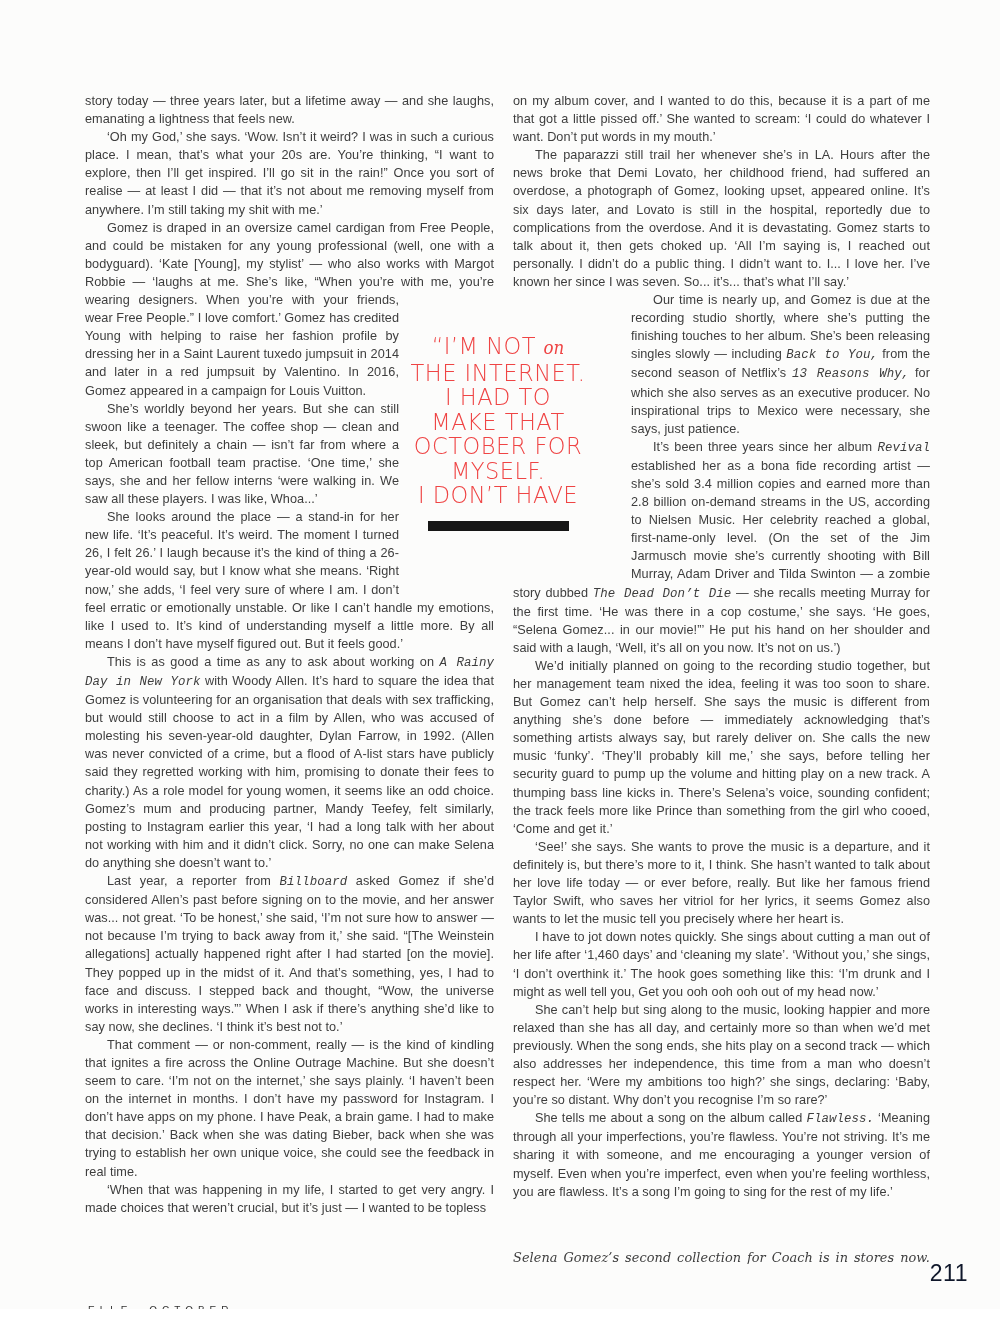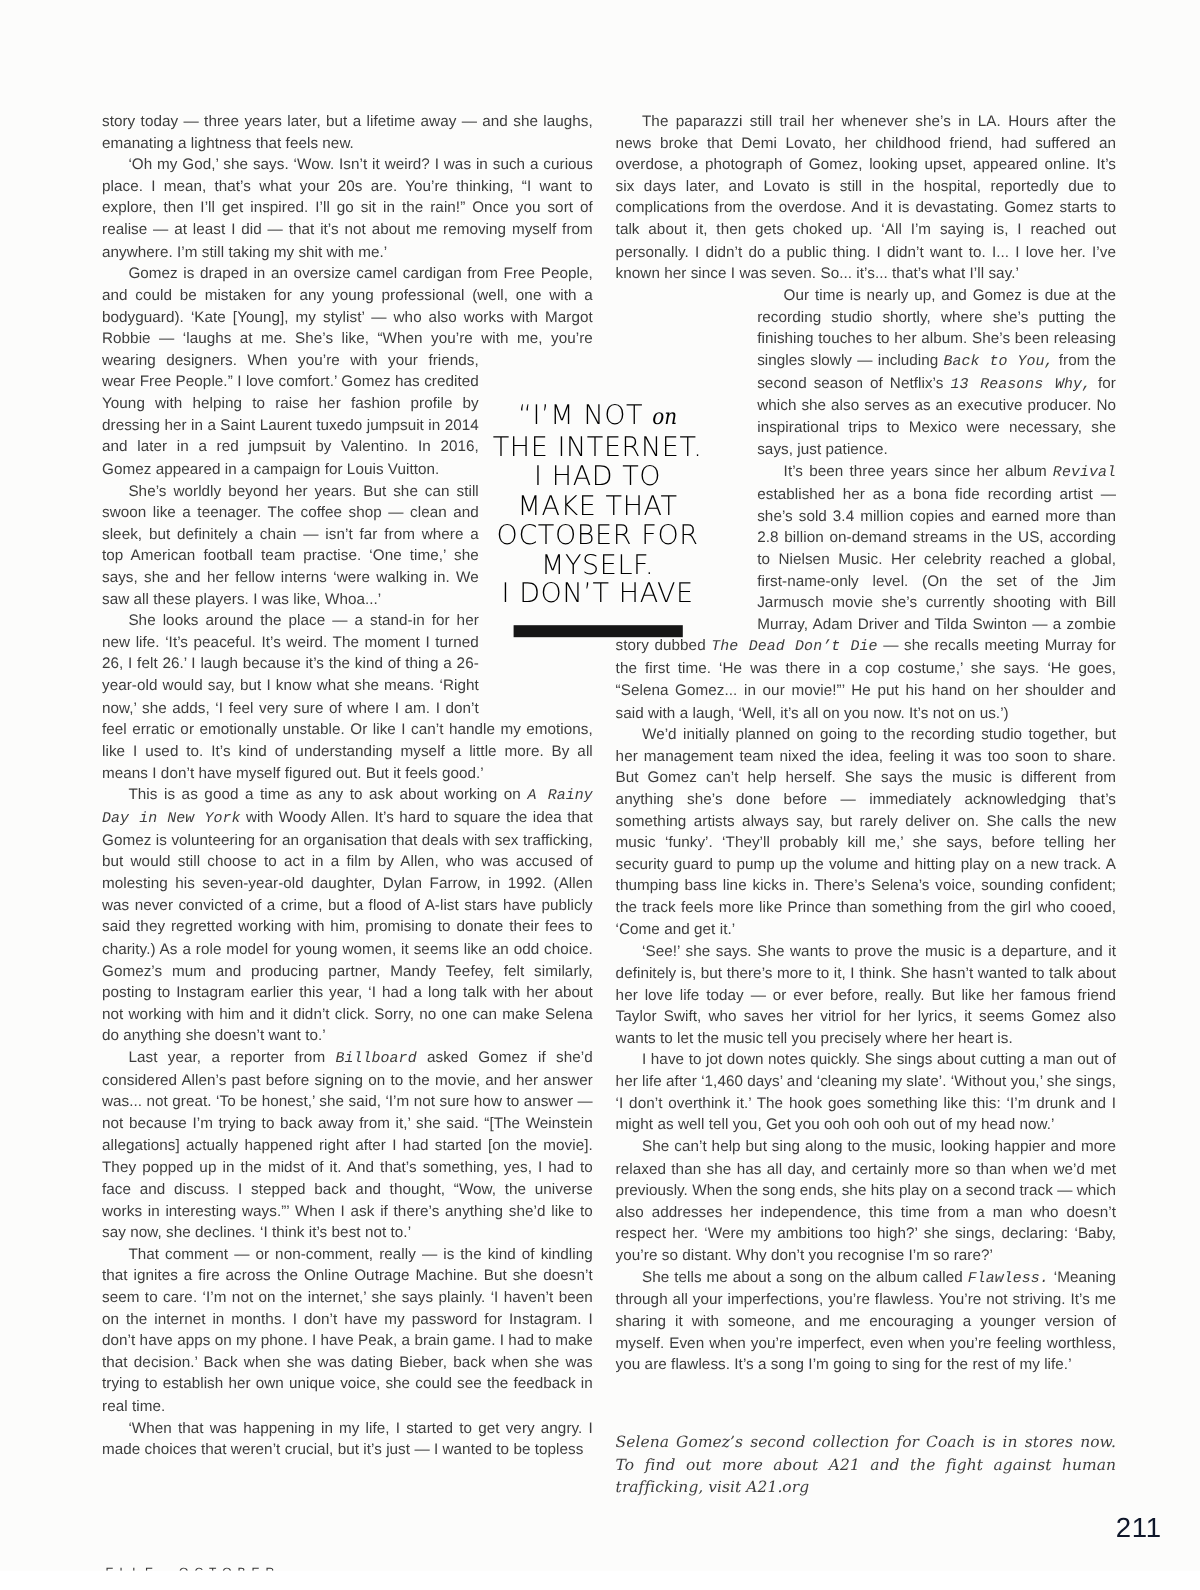--- a/index.html
+++ b/index.html
@@ -73,6 +73,7 @@
   </div>
 
   <div class="col col-right">
+      <p class="para">on my album cover, and I wanted to do this, because it is a part of me that got a little pissed off.’ She wanted to scream: ‘I could do whatever I want. Don’t put words in my mouth.’</p>
       <p class="para ind">The paparazzi still trail her whenever she’s in LA. Hours after the news broke that Demi Lovato, her childhood friend, had suffered an overdose, a photograph of Gomez, looking upset, appeared online. It’s six days later, and Lovato is still in the hospital, reportedly due to complications from the overdose. And it is devastating. Gomez starts to talk about it, then gets choked up. ‘All I’m saying is, I reached out personally. I didn’t do a public thing. I didn’t want to. I... I love her. I’ve known her since I was seven. So... it’s... that’s what I’ll say.’</p>
       <p class="para ind"><span class="wrap-spacer wl"></span>Our time is nearly up, and Gomez is due at the recording studio shortly, where she’s putting the finishing touches to her album. She’s been releasing singles slowly — including <i class="ital-serif">Back to You,</i> from the second season of Netflix’s <i class="ital-serif">13 Reasons Why,</i> for which she also serves as an executive producer. No inspirational trips to Mexico were necessary, she says, just patience.</p>
       <p class="para ind">It’s been three years since her album <i class="ital-serif">Revival</i> established her as a bona fide recording artist — she’s sold 3.4 million copies and earned more than 2.8 billion on-demand streams in the US, according to Nielsen Music. Her celebrity reached a global, first-name-only level. (On the set of the Jim Jarmusch movie she’s currently shooting with Bill Murray, Adam Driver and Tilda Swinton — a zombie story dubbed <i class="ital-serif">The Dead Don’t Die</i> — she recalls meeting Murray for the first time. ‘He was there in a cop costume,’ she says. ‘He goes, “Selena Gomez... in our movie!”’ He put his hand on her shoulder and said with a laugh, ‘Well, it’s all on you now. It’s not on us.’)</p>

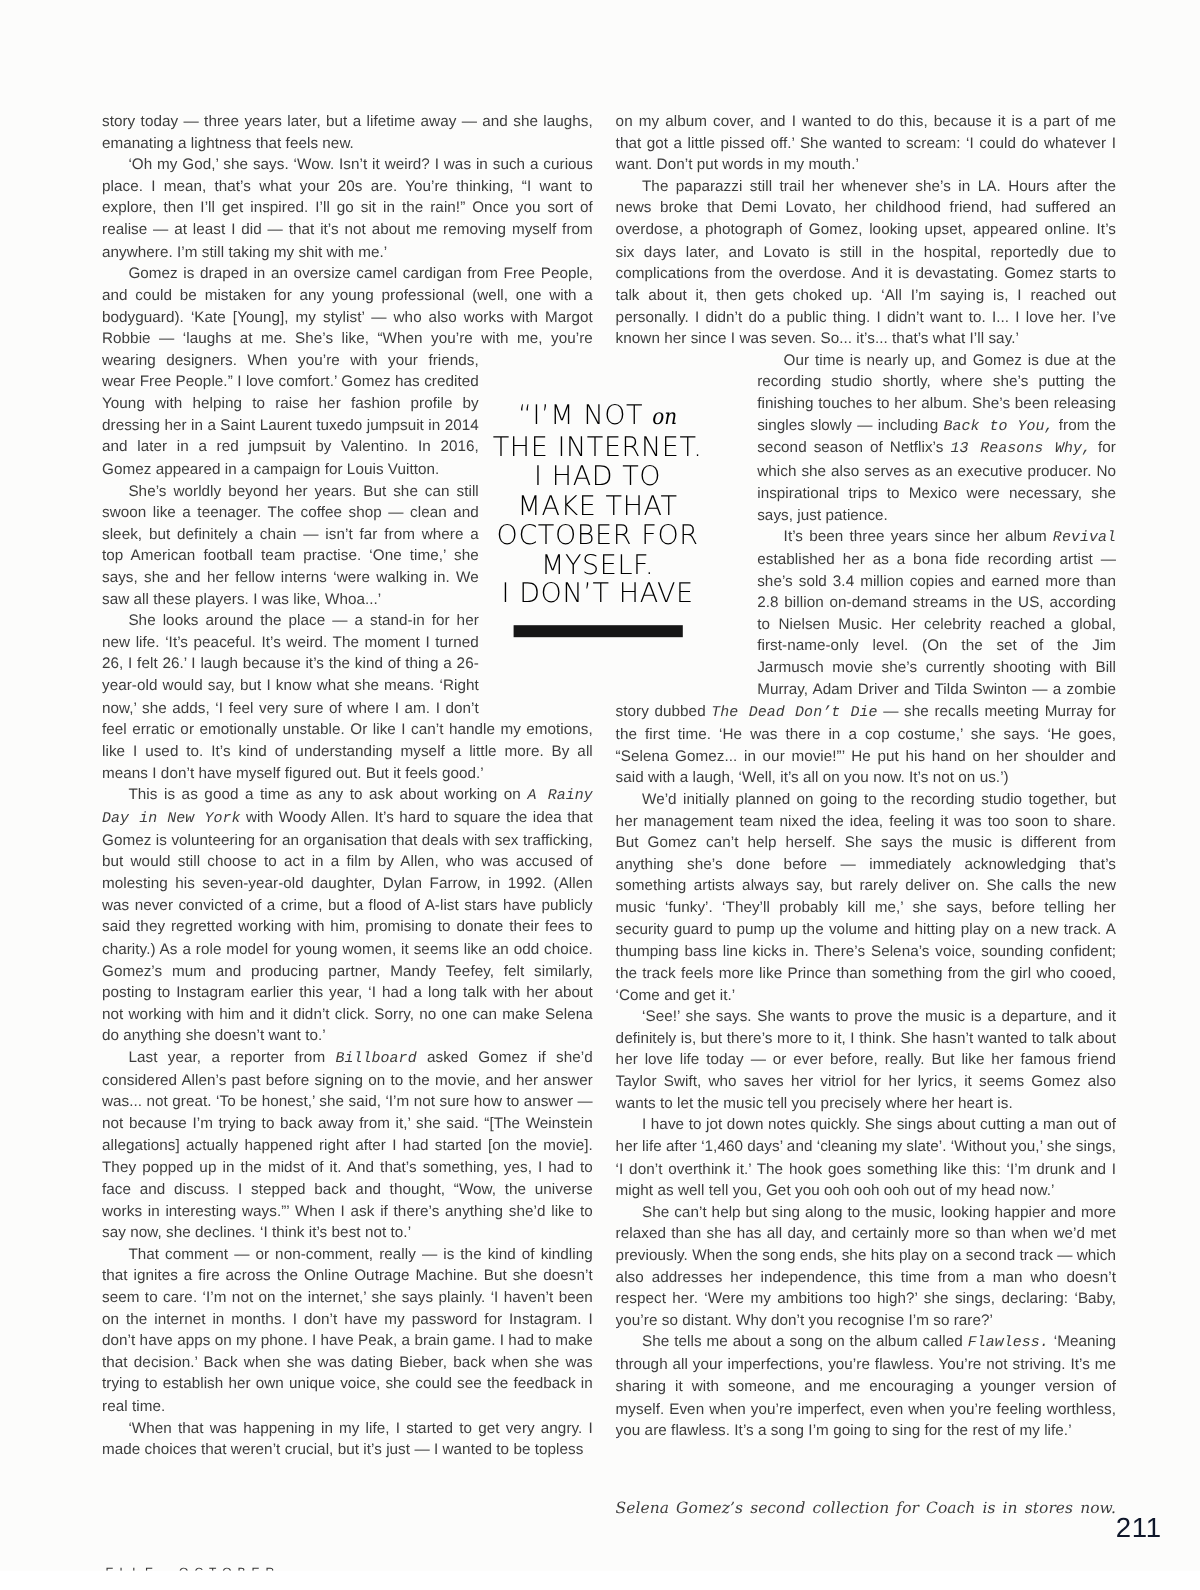--- a/index.html
+++ b/index.html
@@ -23,7 +23,7 @@
   .wl{ float:left;  width:118px; height:290px; }
   .pullquote{
     position:absolute; left:390px; top:334px; width:216px;
-    text-align:center; color:#000000;
+    text-align:center; color:#ef4444;
     font-family:"DejaVu Sans", sans-serif; font-weight:200; font-stretch:semi-condensed;
     font-size:22.5px; line-height:24.5px; letter-spacing:0.5px;
   }

